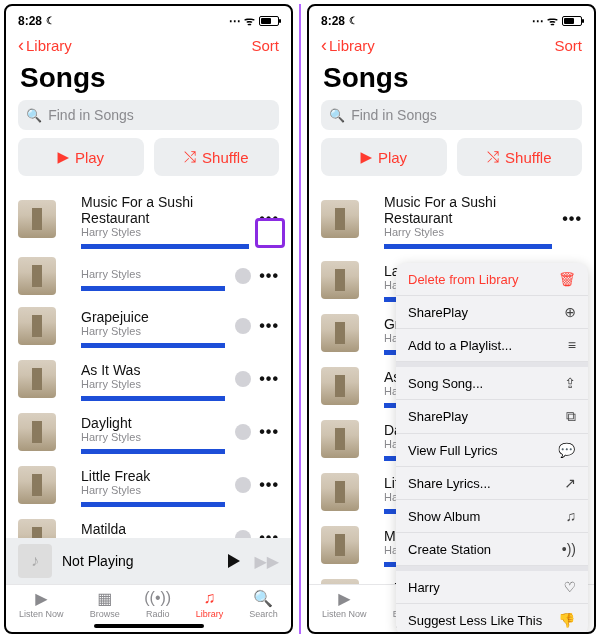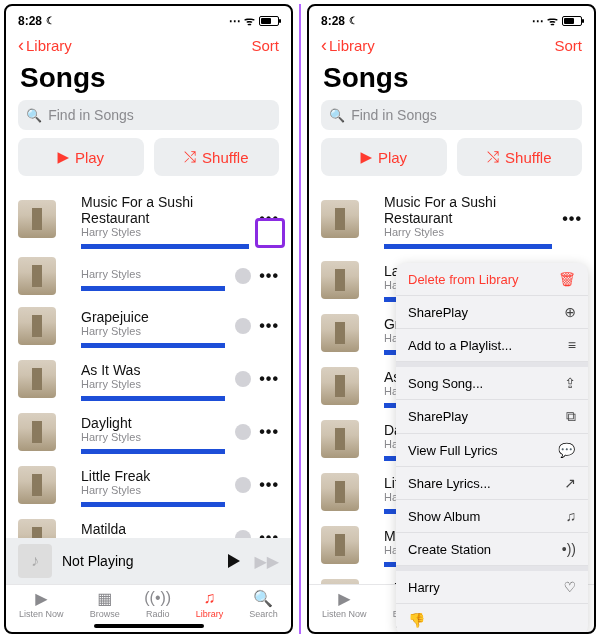--- a/index.html
+++ b/index.html
@@ -365,6 +365,7 @@
         <span class="ctxicon">♡</span>
       </div>
       <div class="ctxitem">
+        <span>Suggest Less Like This</span>
         <span class="ctxicon">👎</span>
       </div>
     </div>

